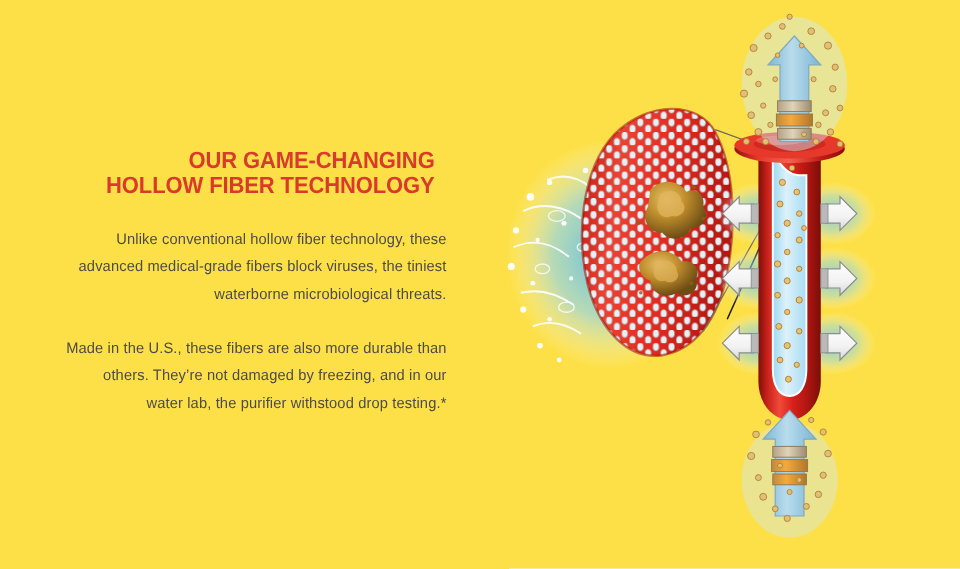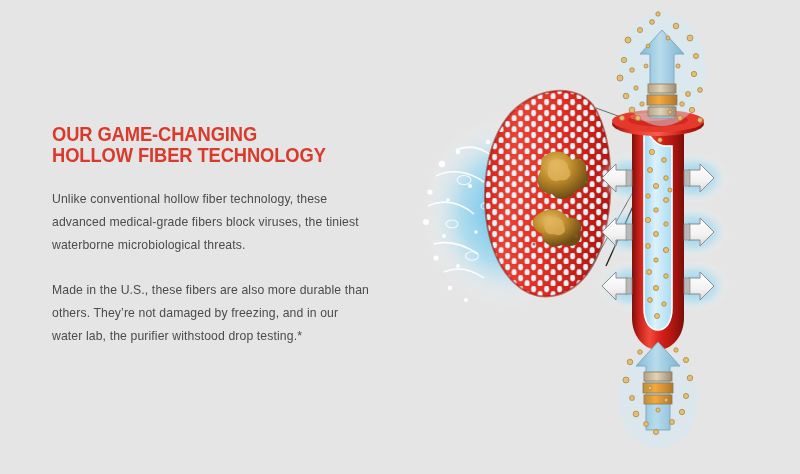--- a/index.html
+++ b/index.html
@@ -11,9 +11,10 @@
     position: relative;
     width: 800px;
     height: 474px;
-    background: #e5e5e5;
+    background: #fde047;
     overflow: hidden;
     font-family: "Liberation Sans", sans-serif;
+    text-align: right;
   }
 
   

